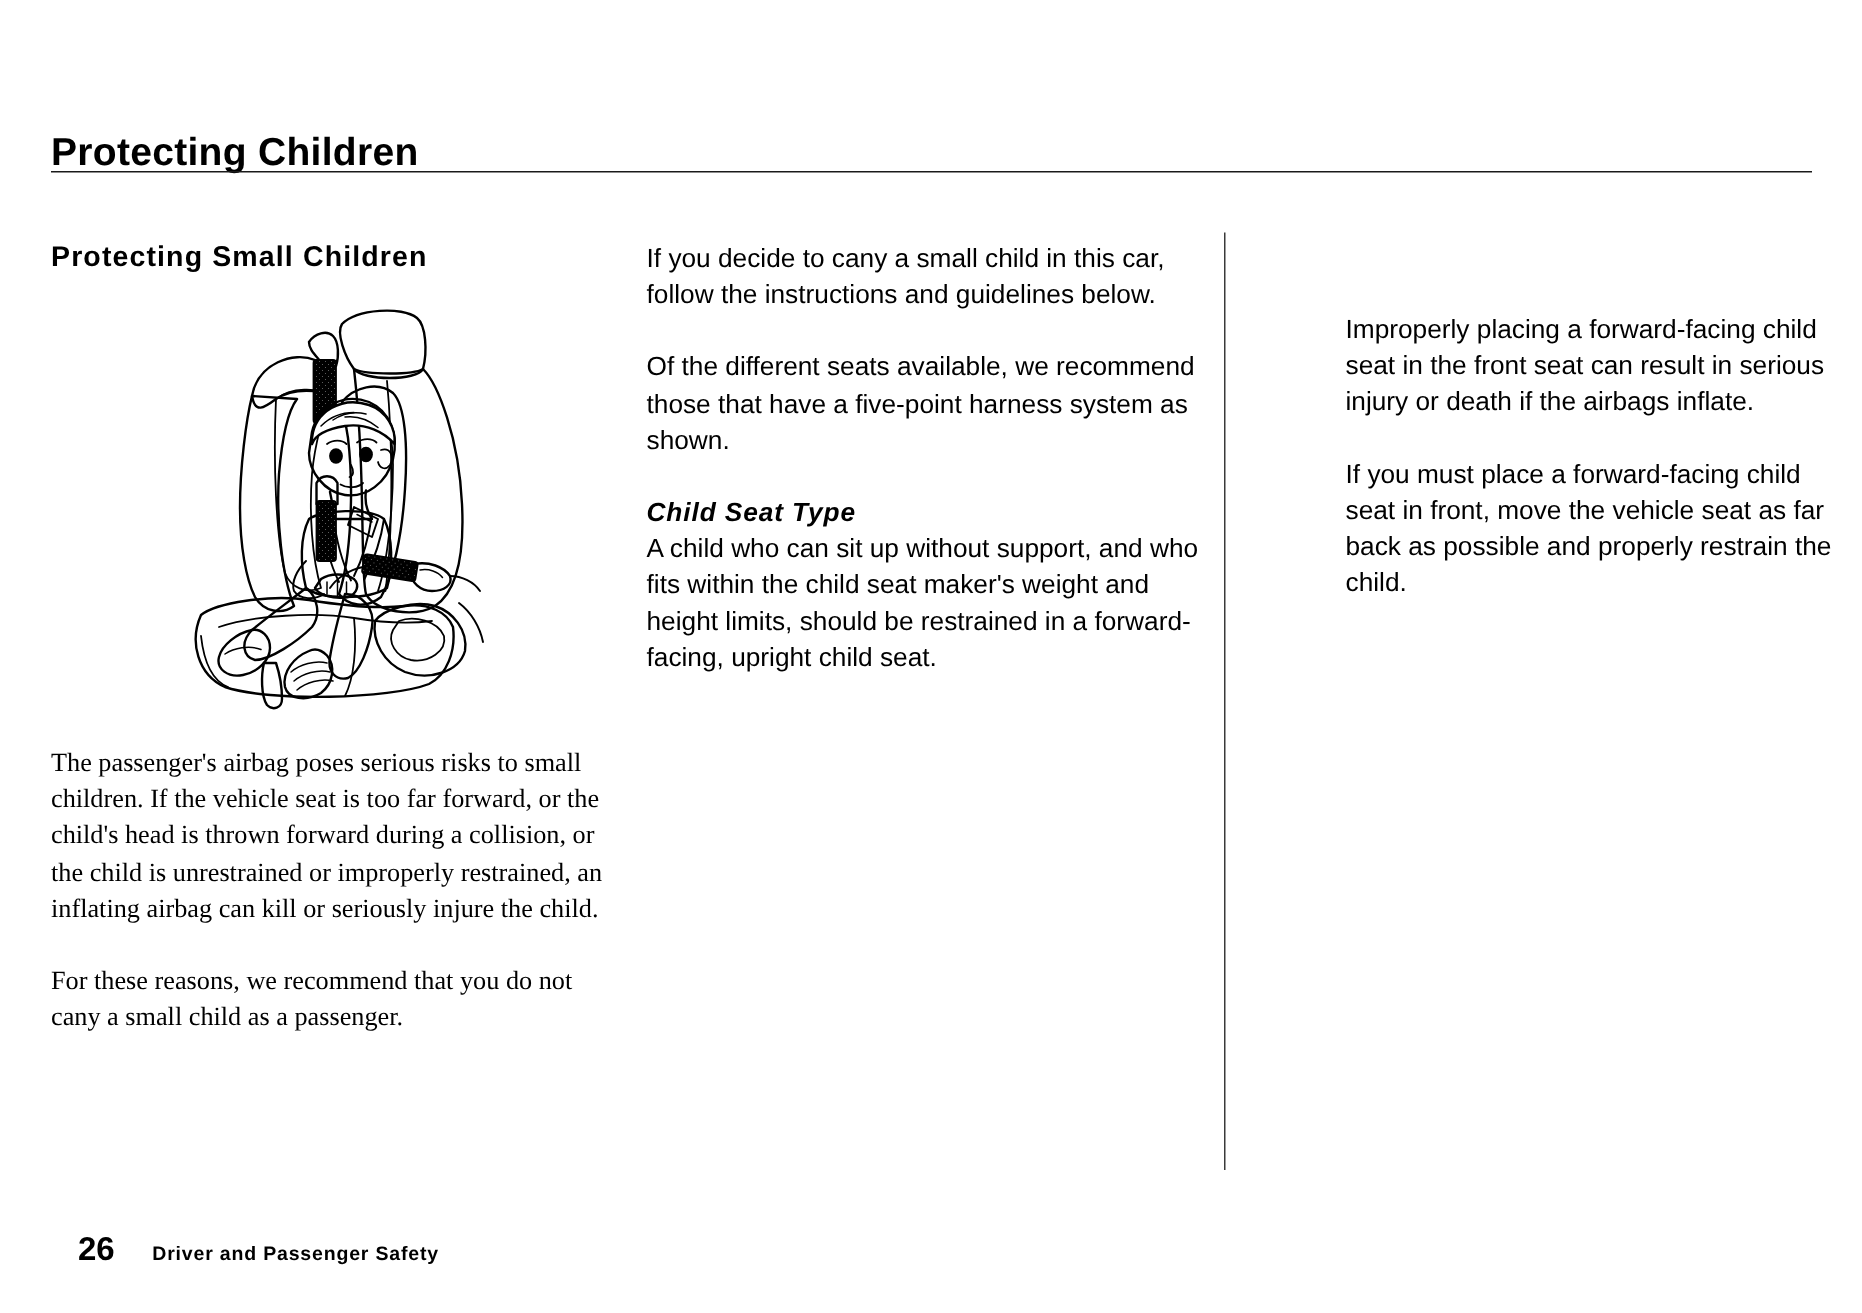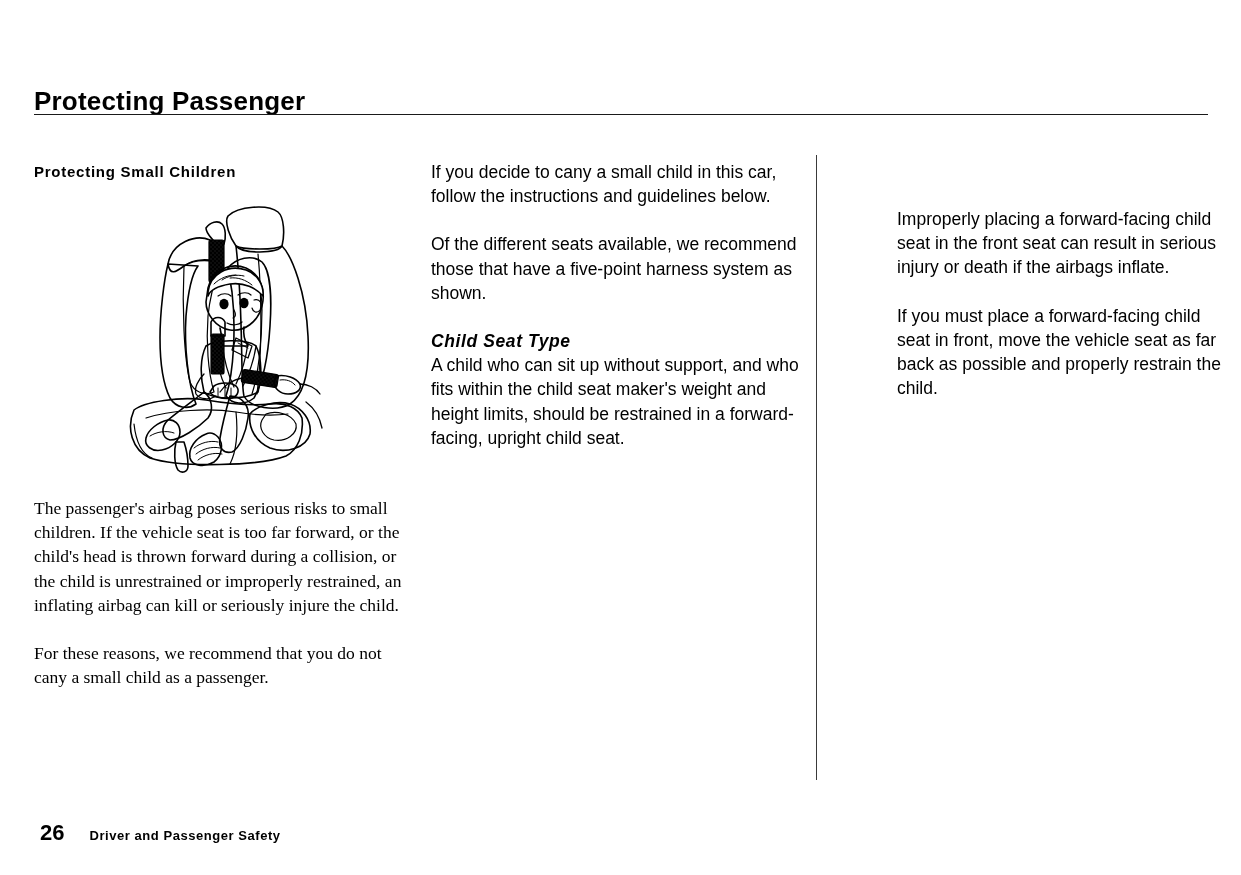--- a/index.html
+++ b/index.html
@@ -124,7 +124,7 @@
 
 <div class="page">
 
-  <h1 class="page-title">Protecting Passenger</h1>
+  <h1 class="page-title">Protecting Children</h1>
   <div class="header-rule"></div>
 
   <div class="column-divider"></div>

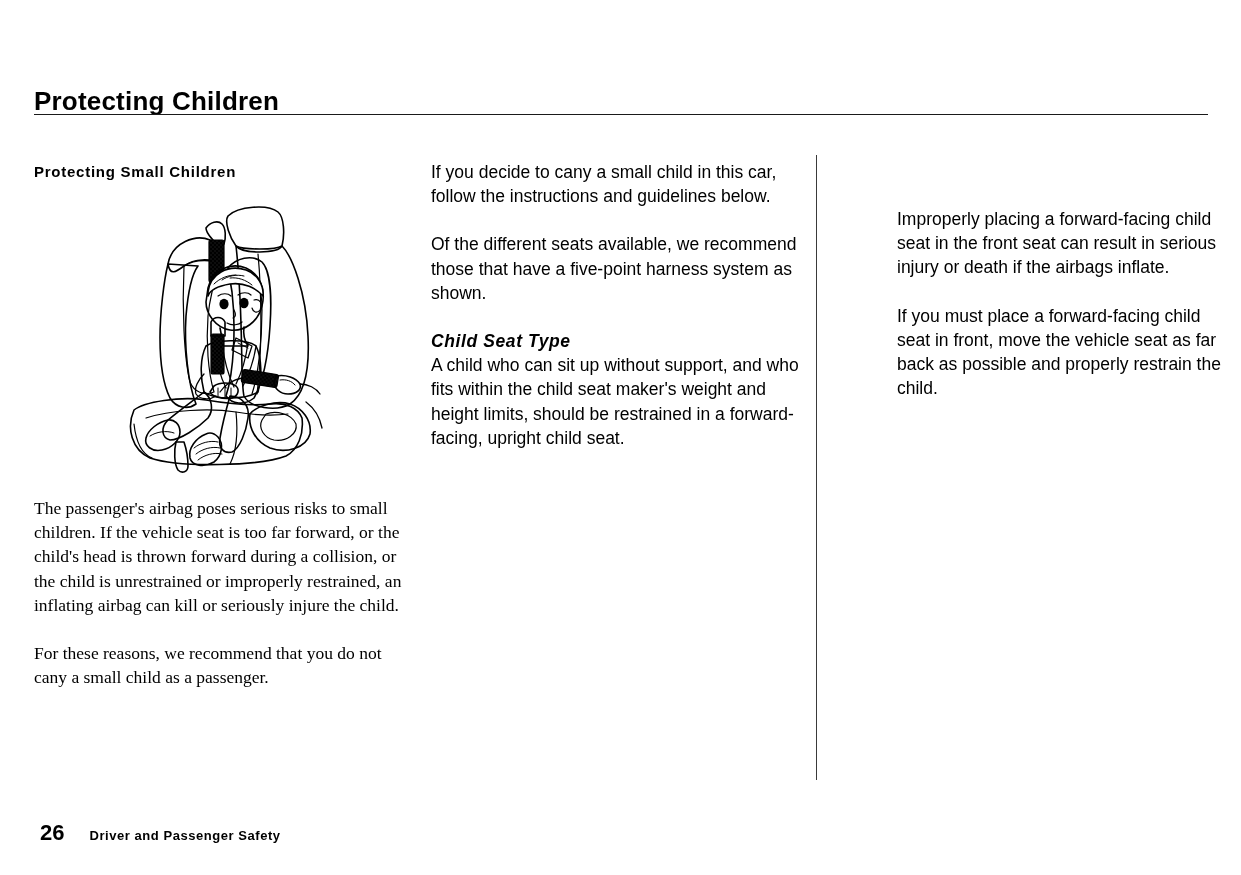--- a/index.html
+++ b/index.html
@@ -63,7 +63,7 @@
   .col-right { left: 897px; top: 207px; width: 336px; }
 
   .subhead {
-    font-size: 15px;
+    font-size: 19px;
     font-weight: bold;
     letter-spacing: 0.75px;
     margin: 0 0 4px 0;

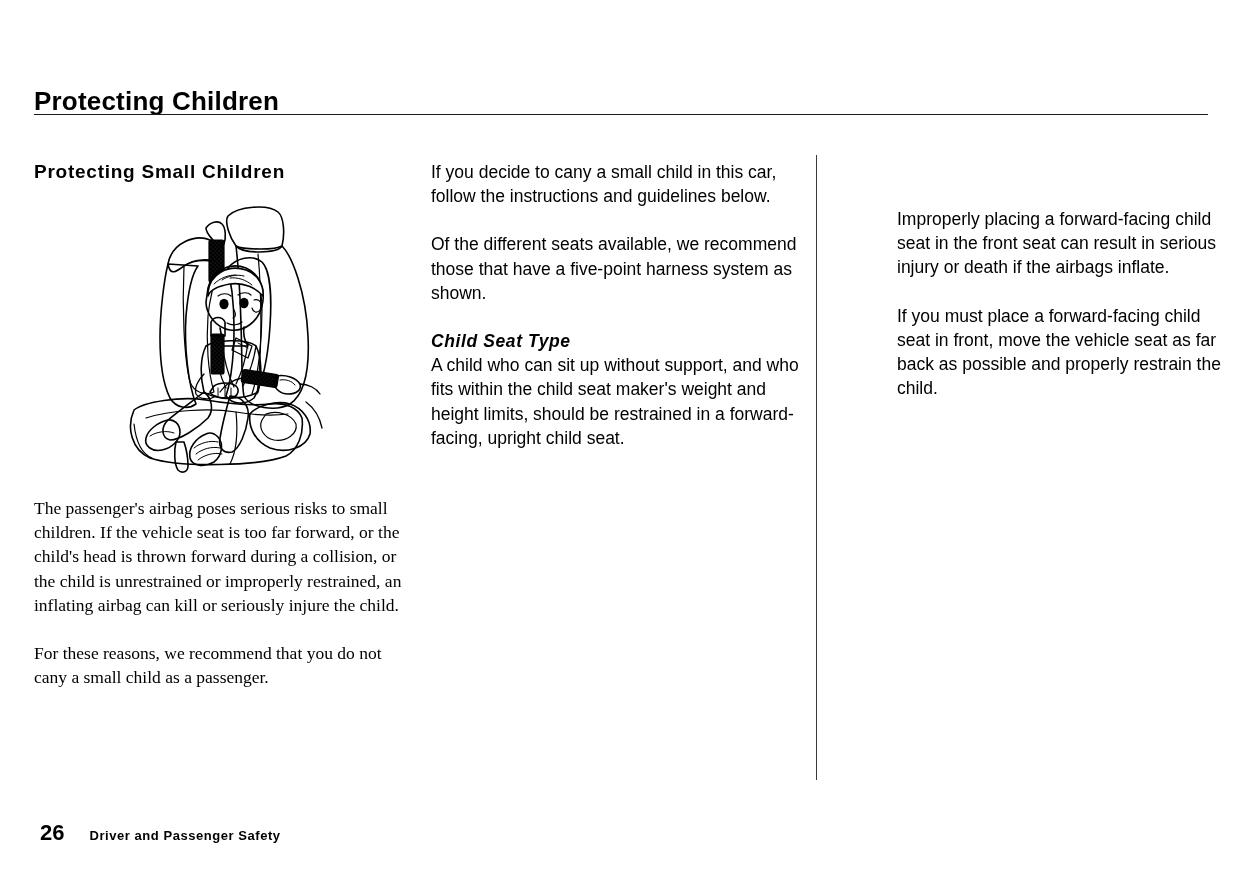--- a/index.html
+++ b/index.html
@@ -101,7 +101,7 @@
   
   .footer {
     position: absolute;
-    left: 40px;
+    left: 52px;
     top: 820px;
     display: flex;
     align-items: baseline;

